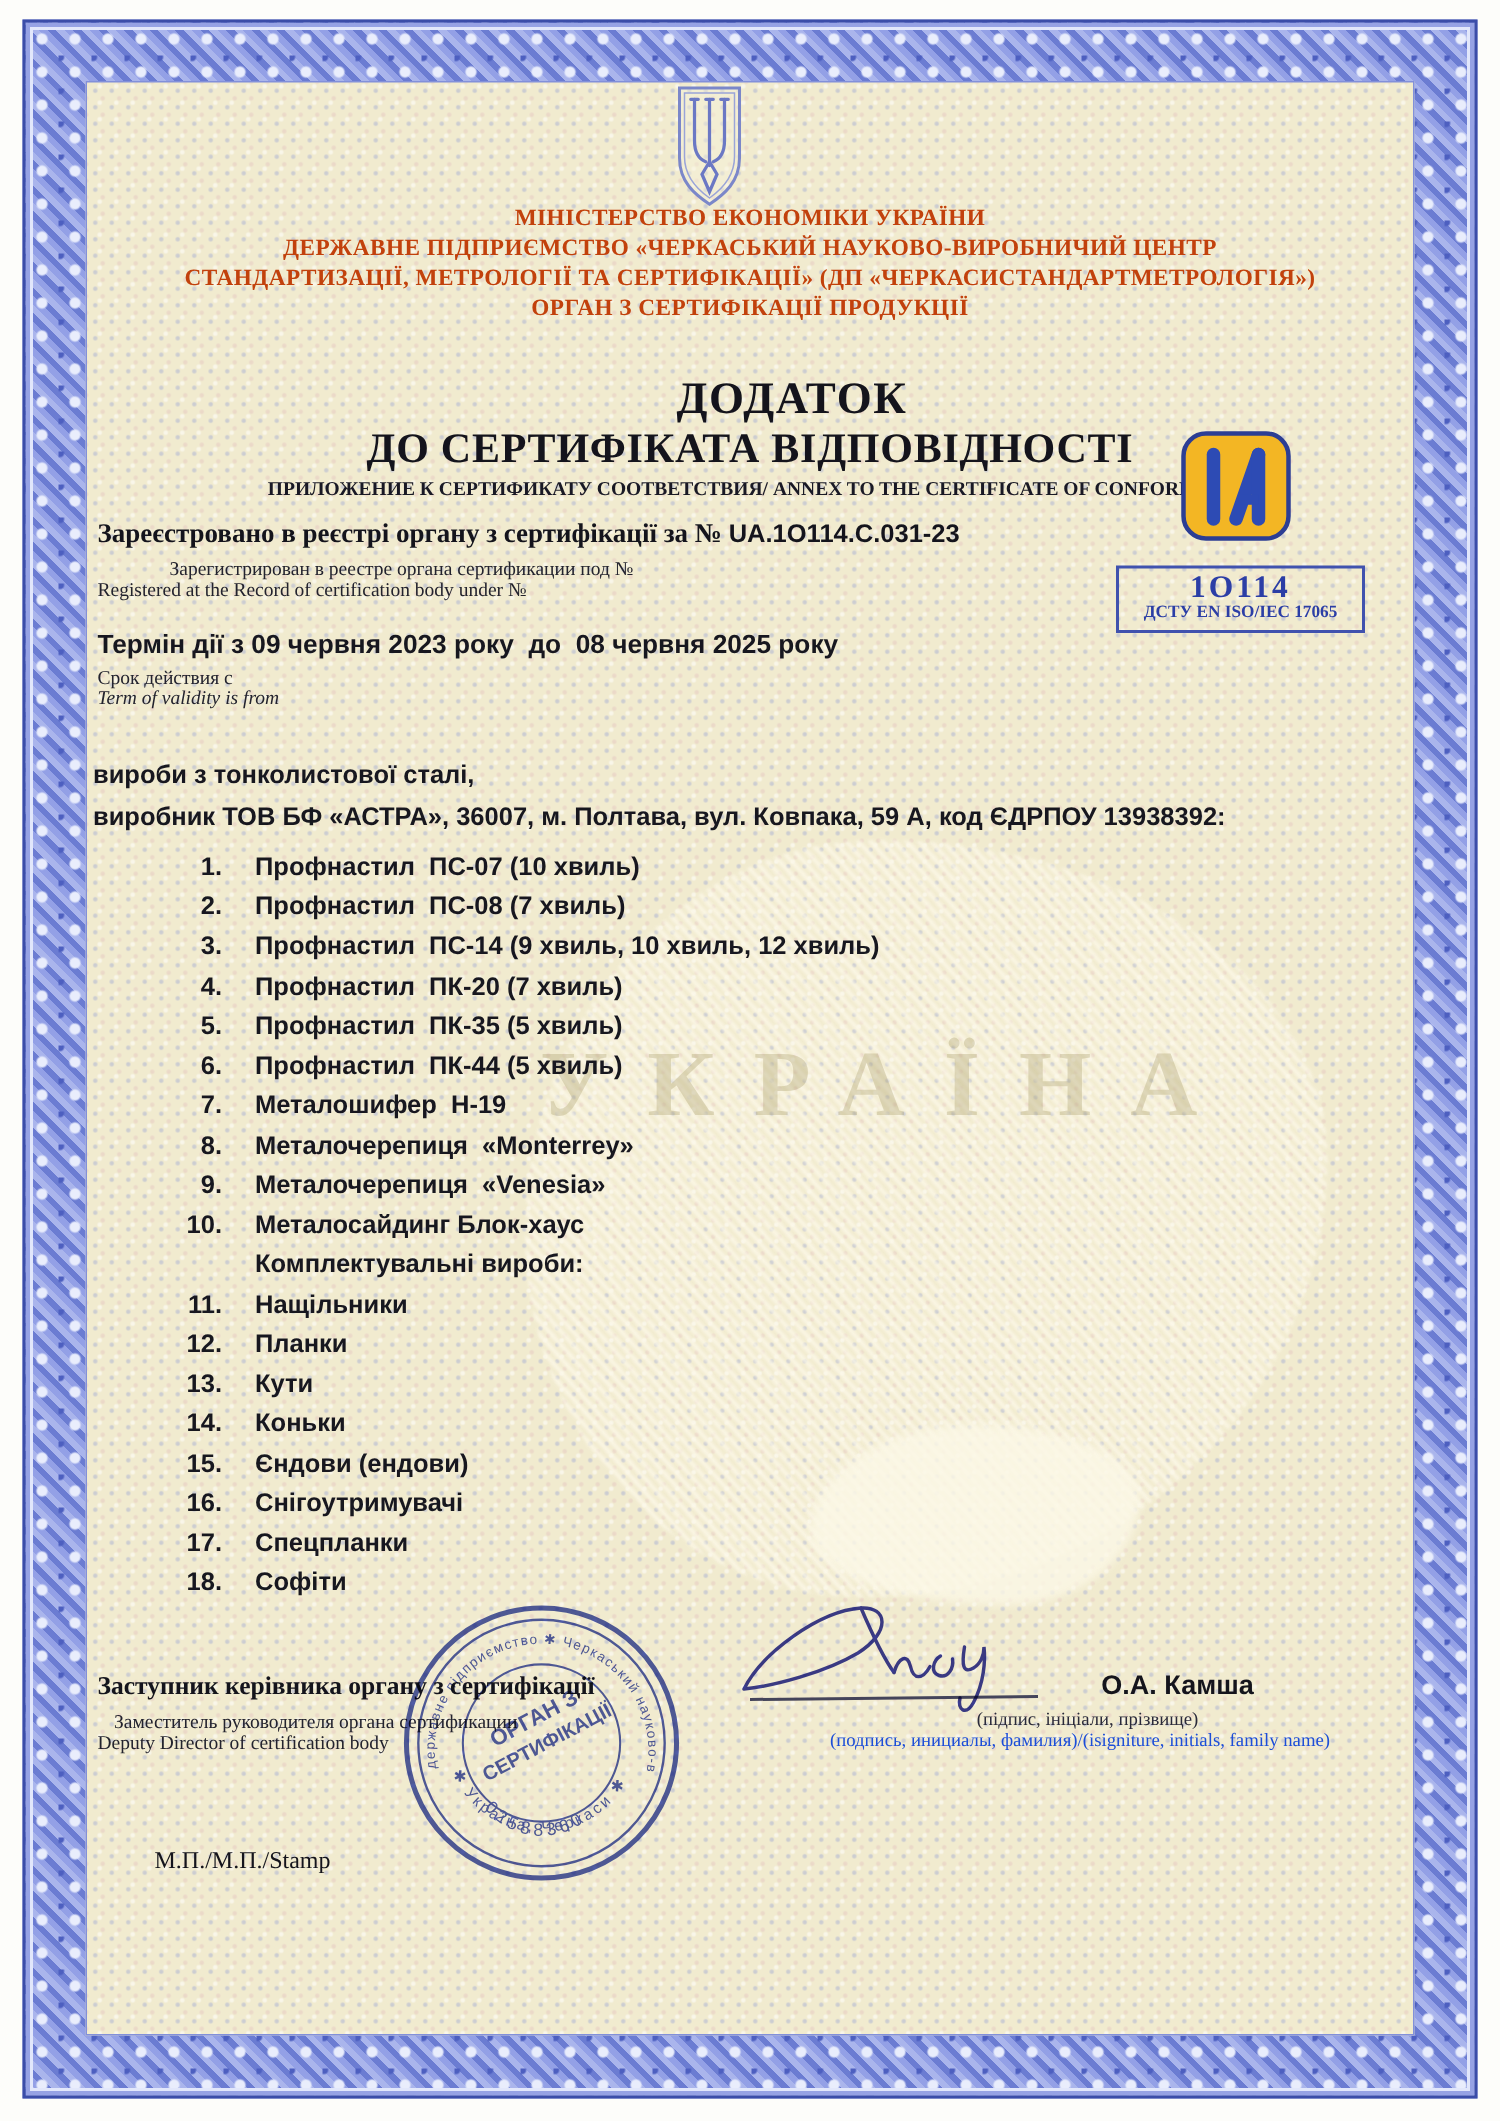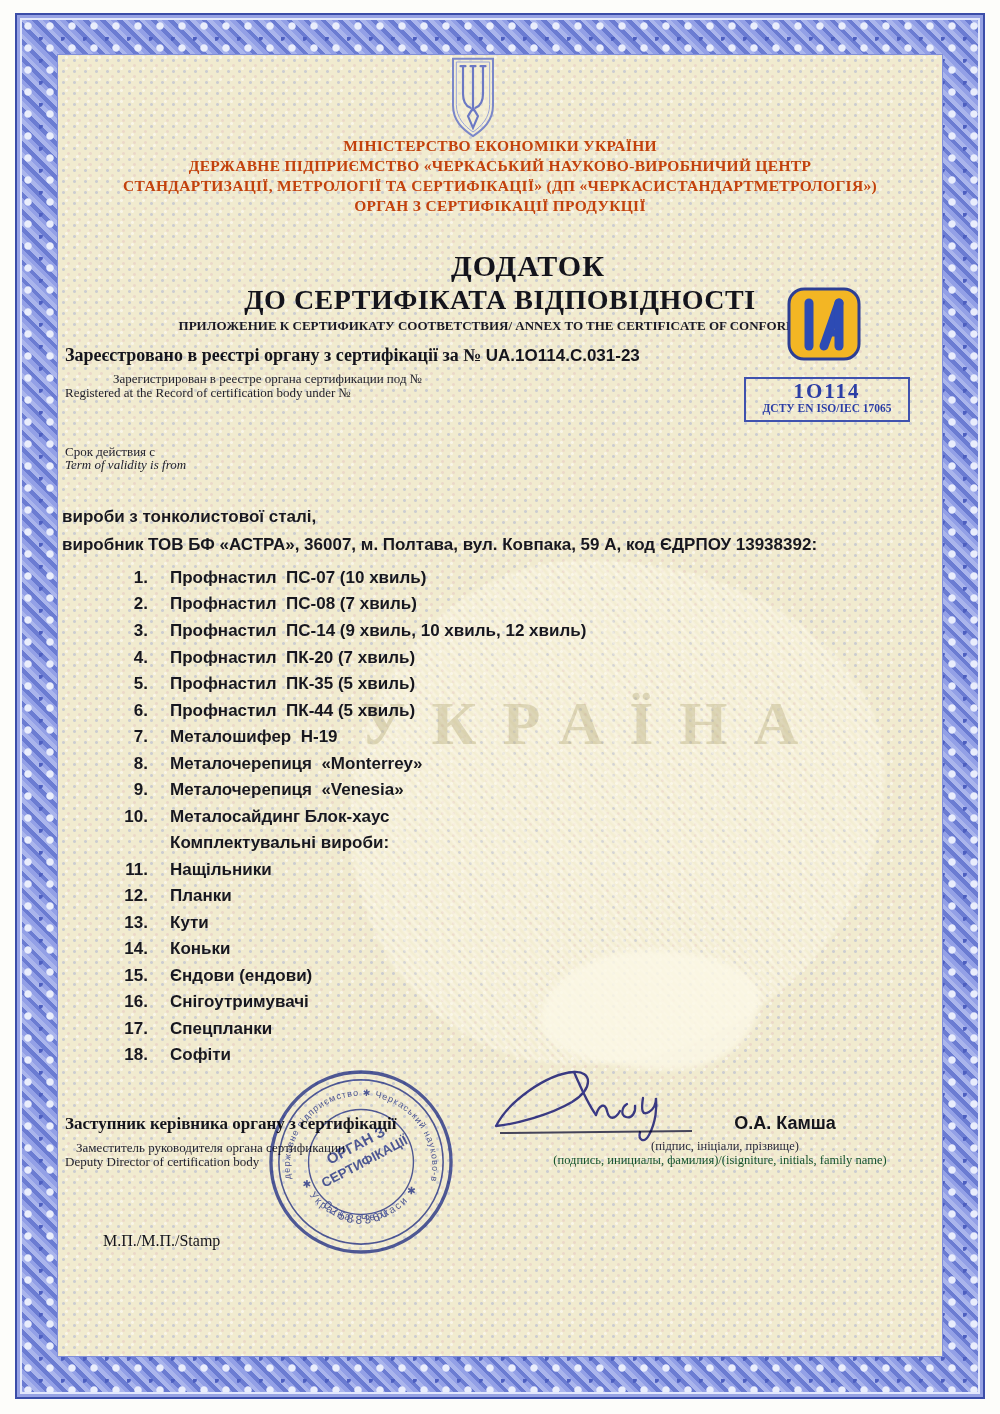--- a/index.html
+++ b/index.html
@@ -130,6 +130,7 @@
   <div class="abs small-serif reg-ru">Зарегистрирован в реестре органа сертификации под №</div>
   <div class="abs small-serif reg-en">Registered at the Record of certification body under №</div>
 
+  <div class="abs val-main">Термін дії з 09 червня 2023 року  до  08 червня 2025 року</div>
   <div class="abs small-serif val-ru">Срок действия с</div>
   <div class="abs small-serif val-en">Term of validity is from</div>
 

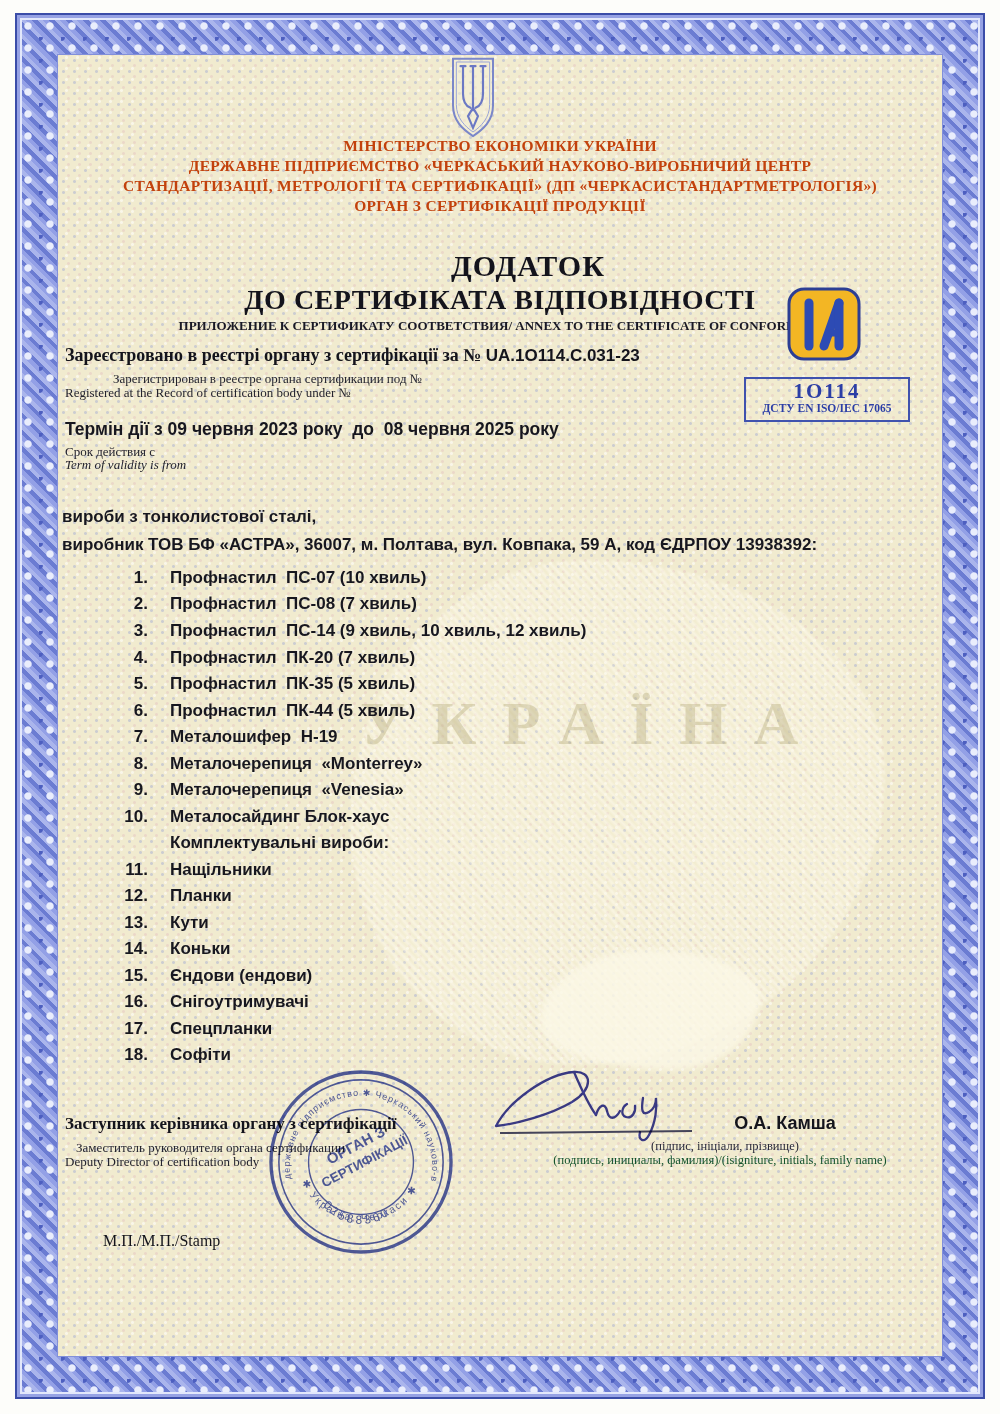--- a/index.html
+++ b/index.html
@@ -70,7 +70,7 @@
   .sig-line{left:500px;top:1131px;width:192px;height:2px;background:#44445a;transform:rotate(-.6deg);}
   .sig-name{left:700px;top:1113px;width:170px;text-align:center;font:bold 18px "Liberation Sans",sans-serif;}
   .sig-cap1{left:575px;top:1139px;width:300px;text-align:center;font:12.5px "Liberation Serif",serif;color:#2a2a3a;}
-  .sig-cap2{left:530px;top:1153px;width:380px;text-align:center;font:12.5px "Liberation Serif",serif;color:#14532d;}
+  .sig-cap2{left:530px;top:1153px;width:380px;text-align:center;font:12.5px "Liberation Serif",serif;color:#1d4ed8;}
   .stamp-wrap{left:267px;top:1068px;width:188px;height:188px;mix-blend-mode:multiply;opacity:.88;}
   .sig-wrap{left:488px;top:1058px;width:214px;height:88px;mix-blend-mode:multiply;}
 </style>

